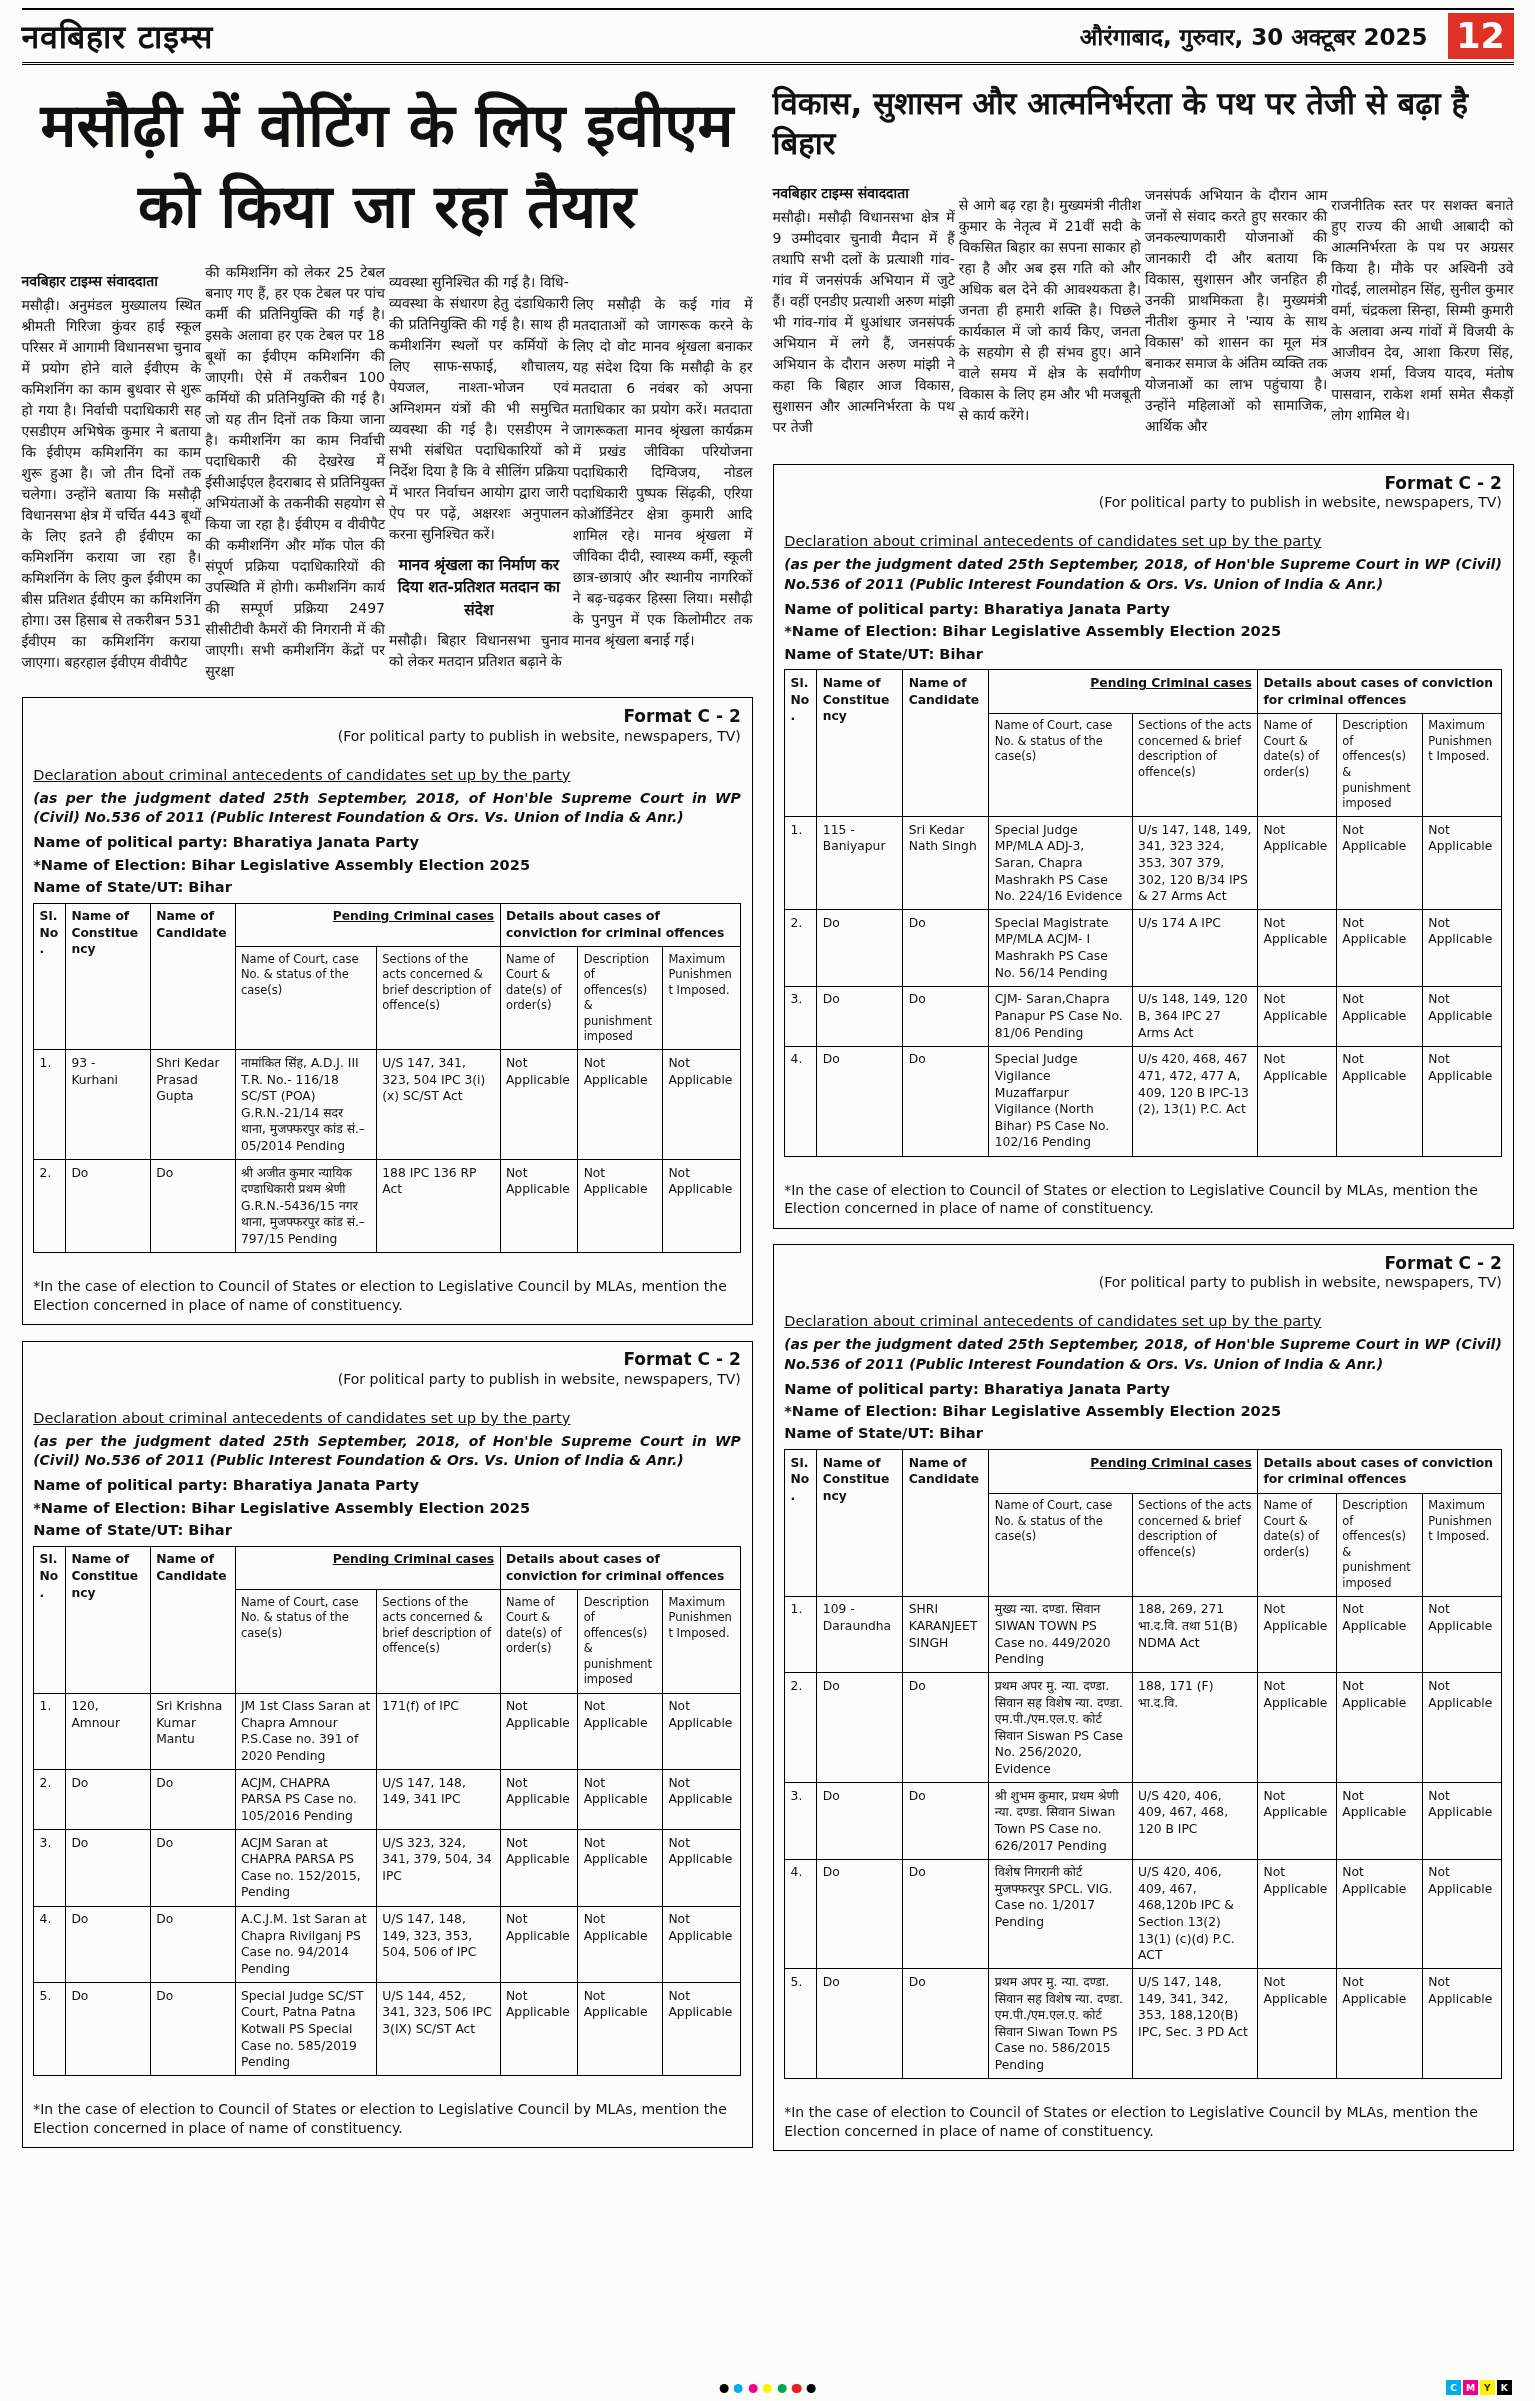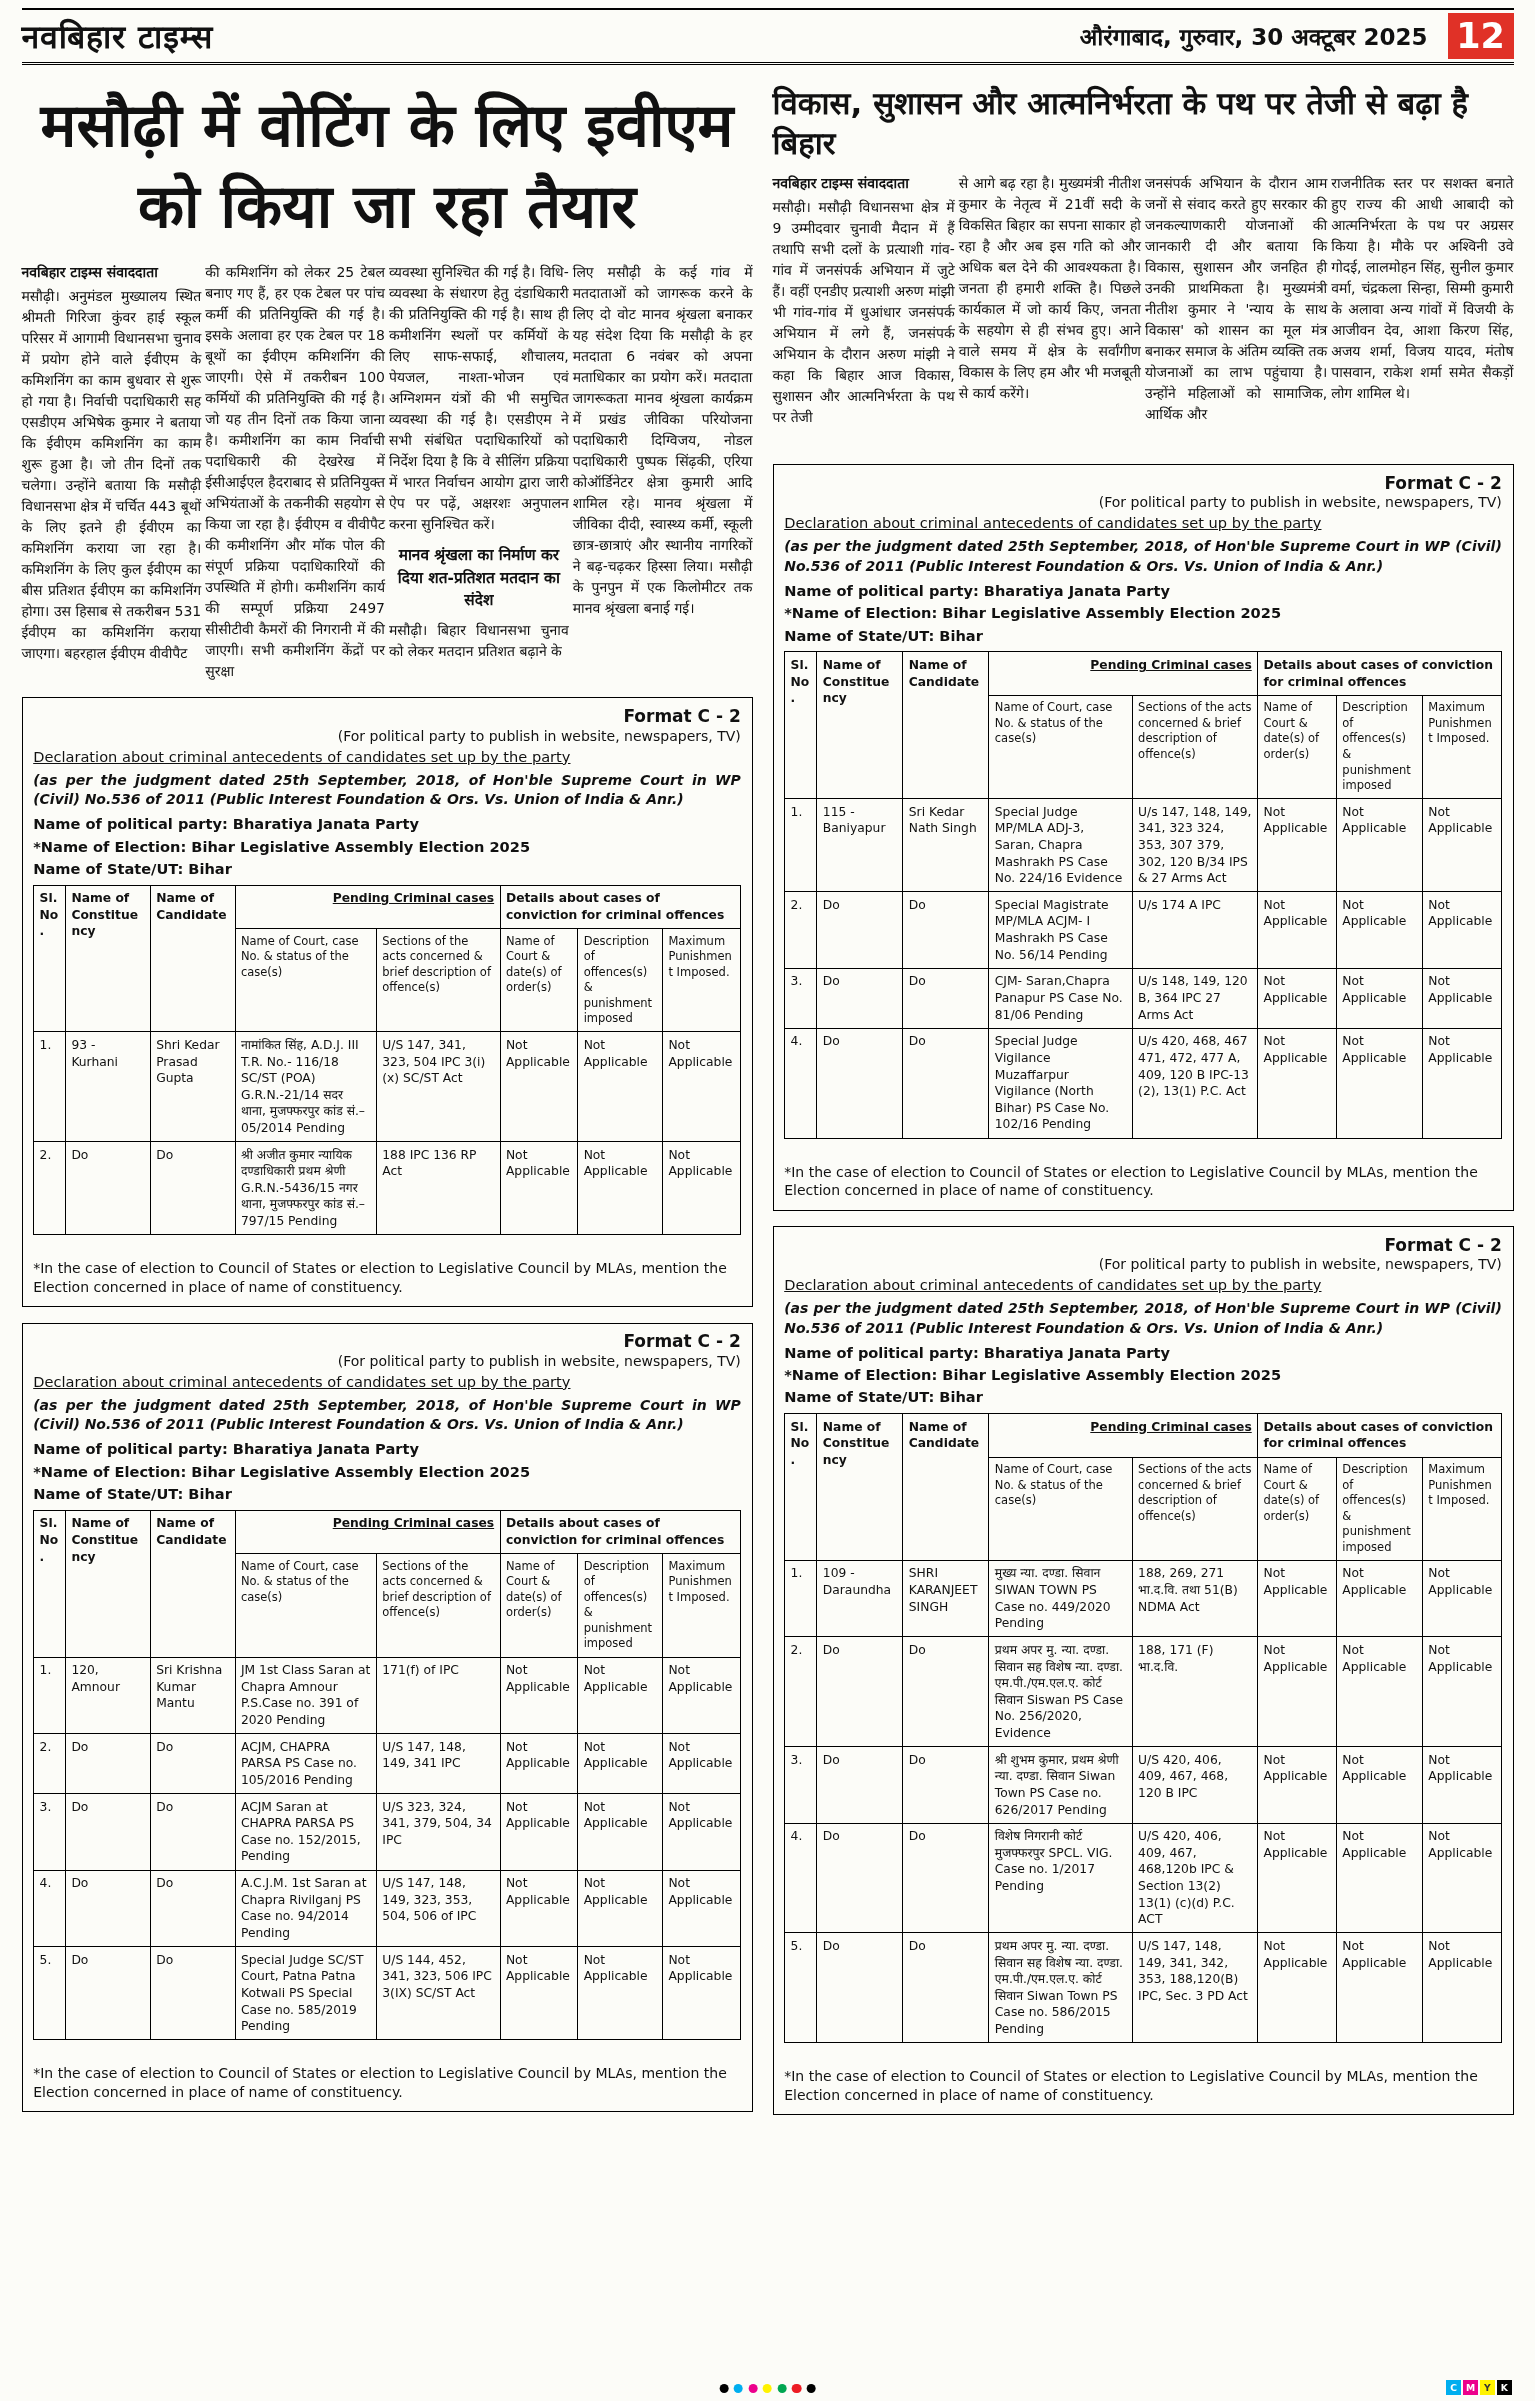--- a/index.html
+++ b/index.html
@@ -30,7 +30,7 @@
   .headline-left { font-size:60px; line-height:1.35; font-weight:700; text-align:center; margin:12.3px 0 15.4px; }
   .headline-right { font-size:31px; line-height:1.3; font-weight:700; text-align:left; margin:10.7px 0 9.2px; }
 
-  .cols { display:flex; gap:4px; }
+  .cols { display:flex; gap:4px;align-items:center; }
   .acol { flex:1; min-width:0; font-size:14px; line-height:1.5; text-align:justify; }
   .acol p { margin:0; }
   .byline { font-weight:bold; font-size:14px; margin-bottom:3.1px; }

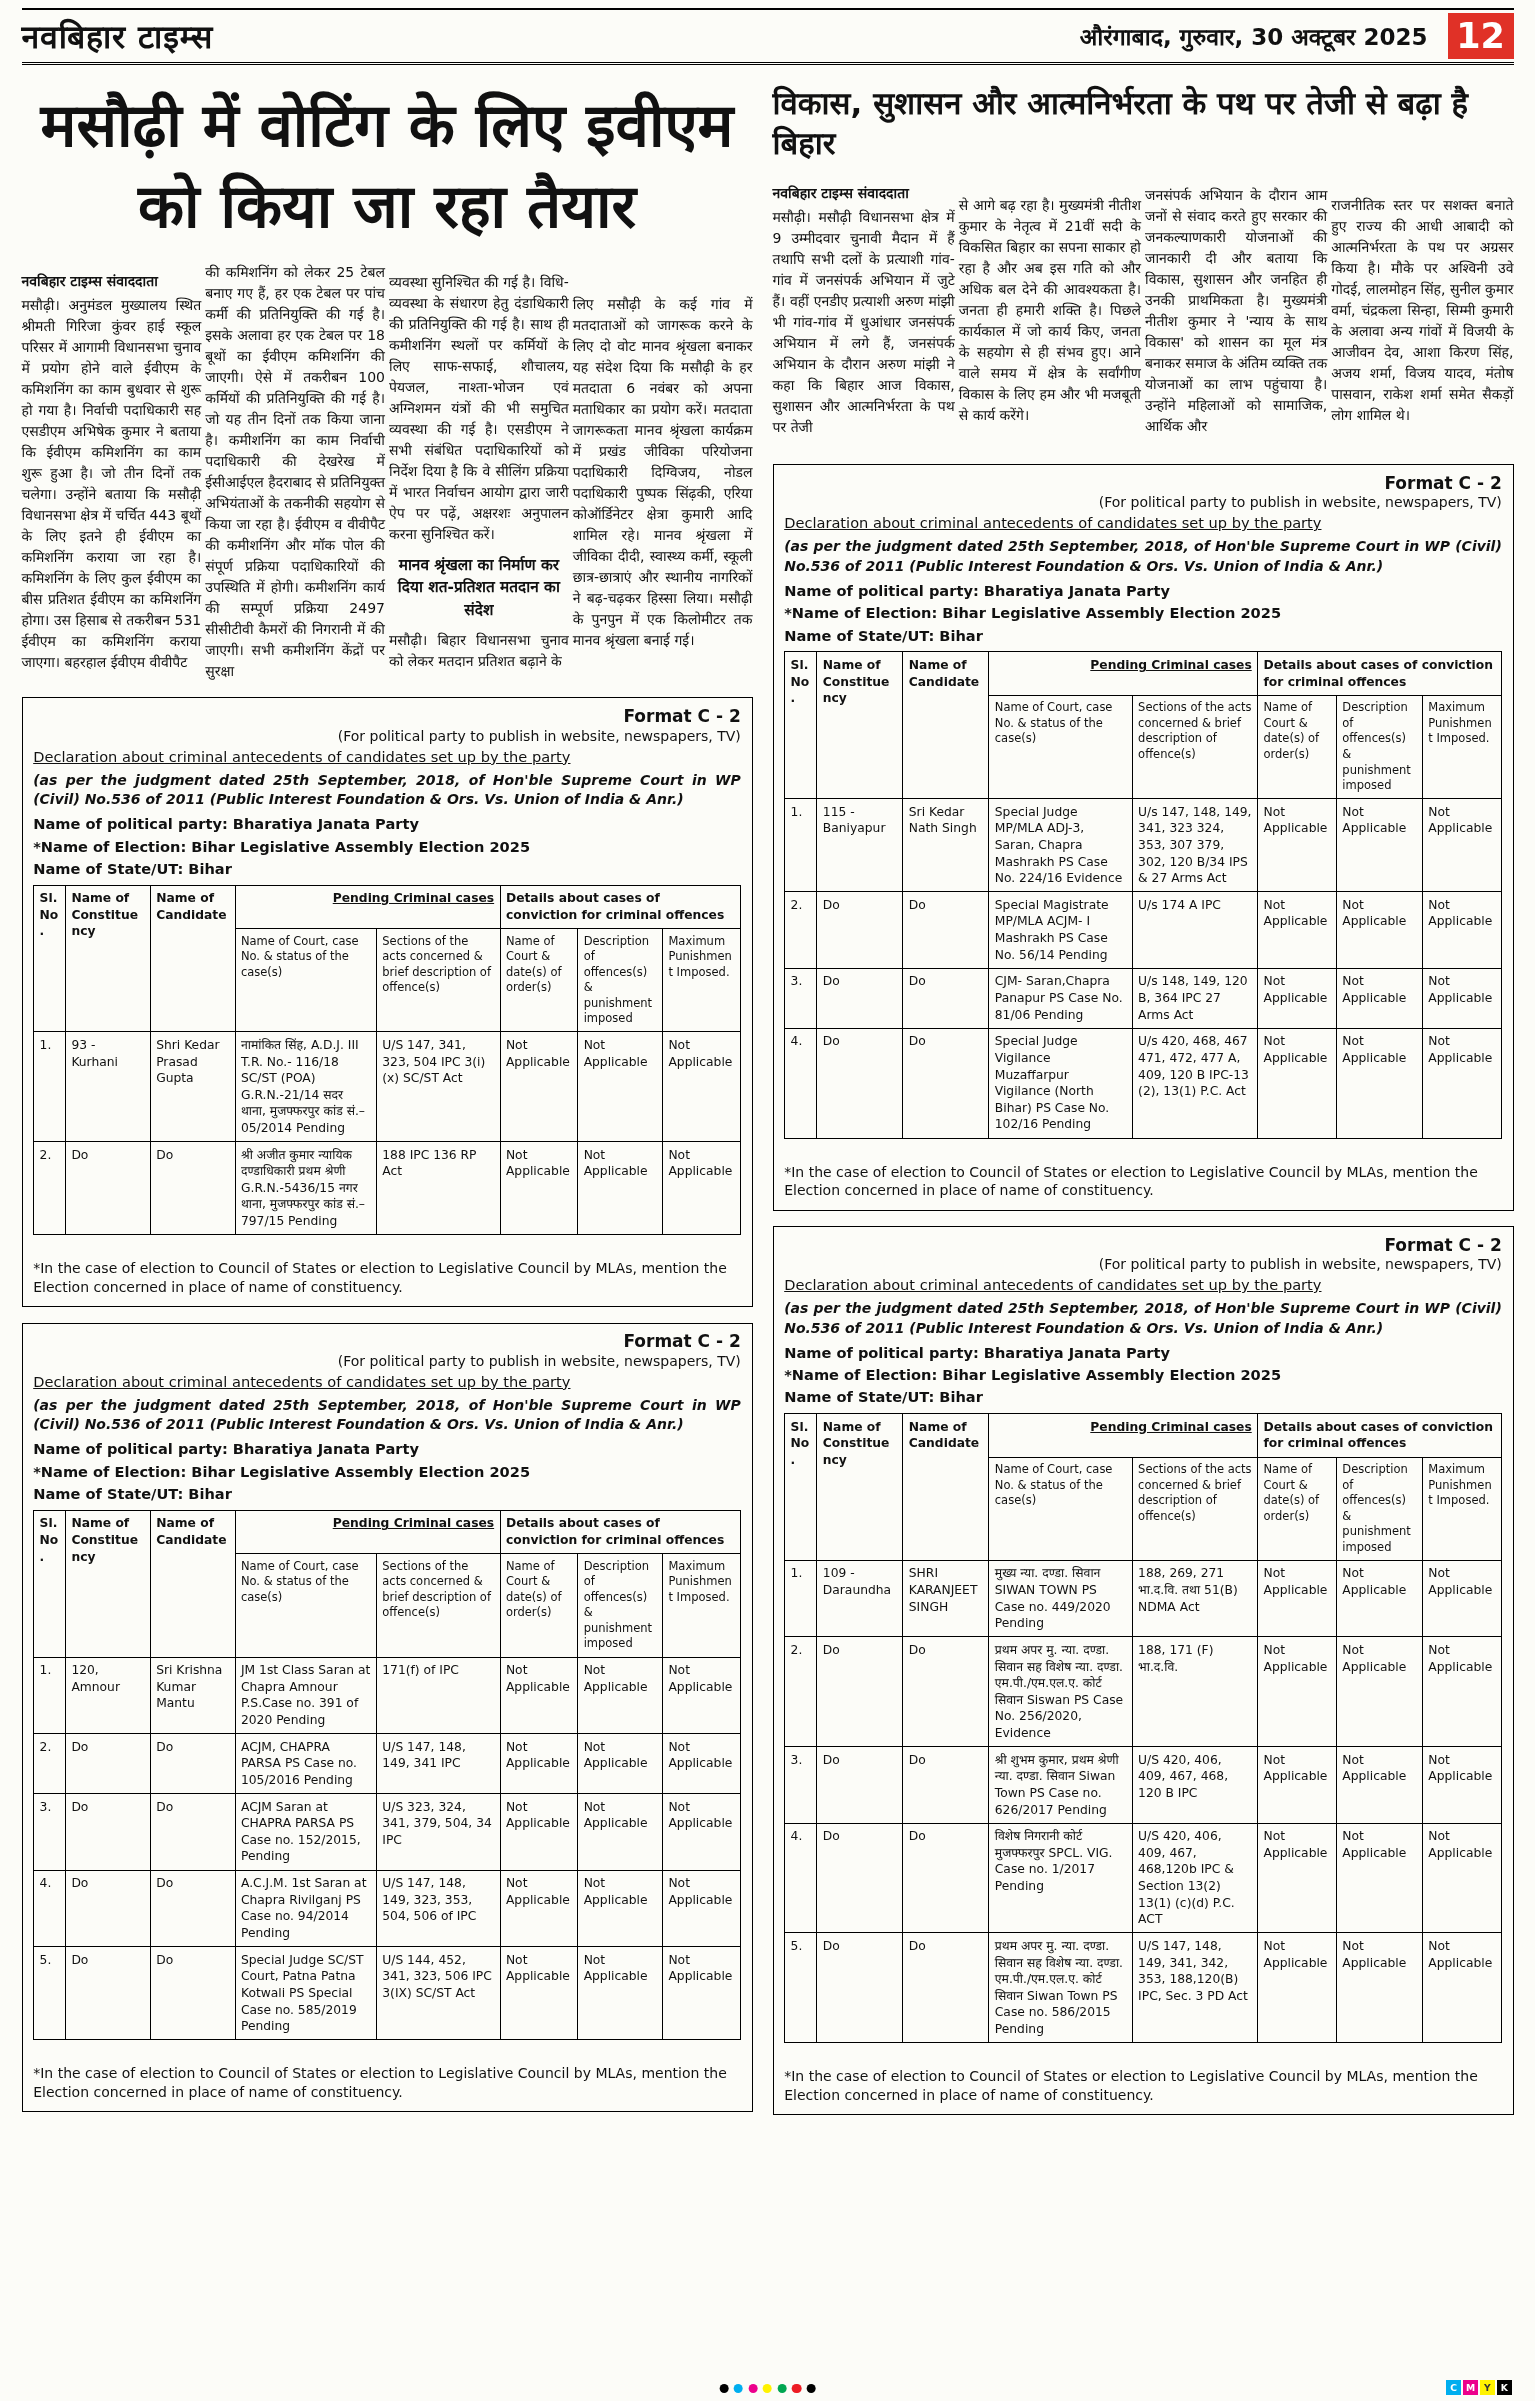--- a/index.html
+++ b/index.html
@@ -42,7 +42,7 @@
   .cbox { border:1.9px solid #000; padding:7.7px 10.7px 9.2px; margin-top:15.4px; background:#fcfcf8; }
   .cbox-format { text-align:right; font-weight:bold; font-size:17px; }
   .cbox-pub { text-align:right; font-size:14px; margin-top:1.5px; }
-  .cbox-heading { font-size:14.6px; text-decoration:underline; margin-top:4px; }
+  .cbox-heading { font-size:14.6px; text-decoration:underline; margin-top:22px; }
   .cbox-judgment { font-size:14px; font-weight:bold; font-style:italic; text-align:justify; margin-top:6px; line-height:1.4; }
   .cbox-party, .cbox-election, .cbox-state { font-size:14.6px; font-weight:bold; margin-top:5.4px; }
   .ctable { width:100%; border-collapse:collapse; margin-top:7.7px; font-size:12.3px; line-height:1.35; table-layout:fixed; }

